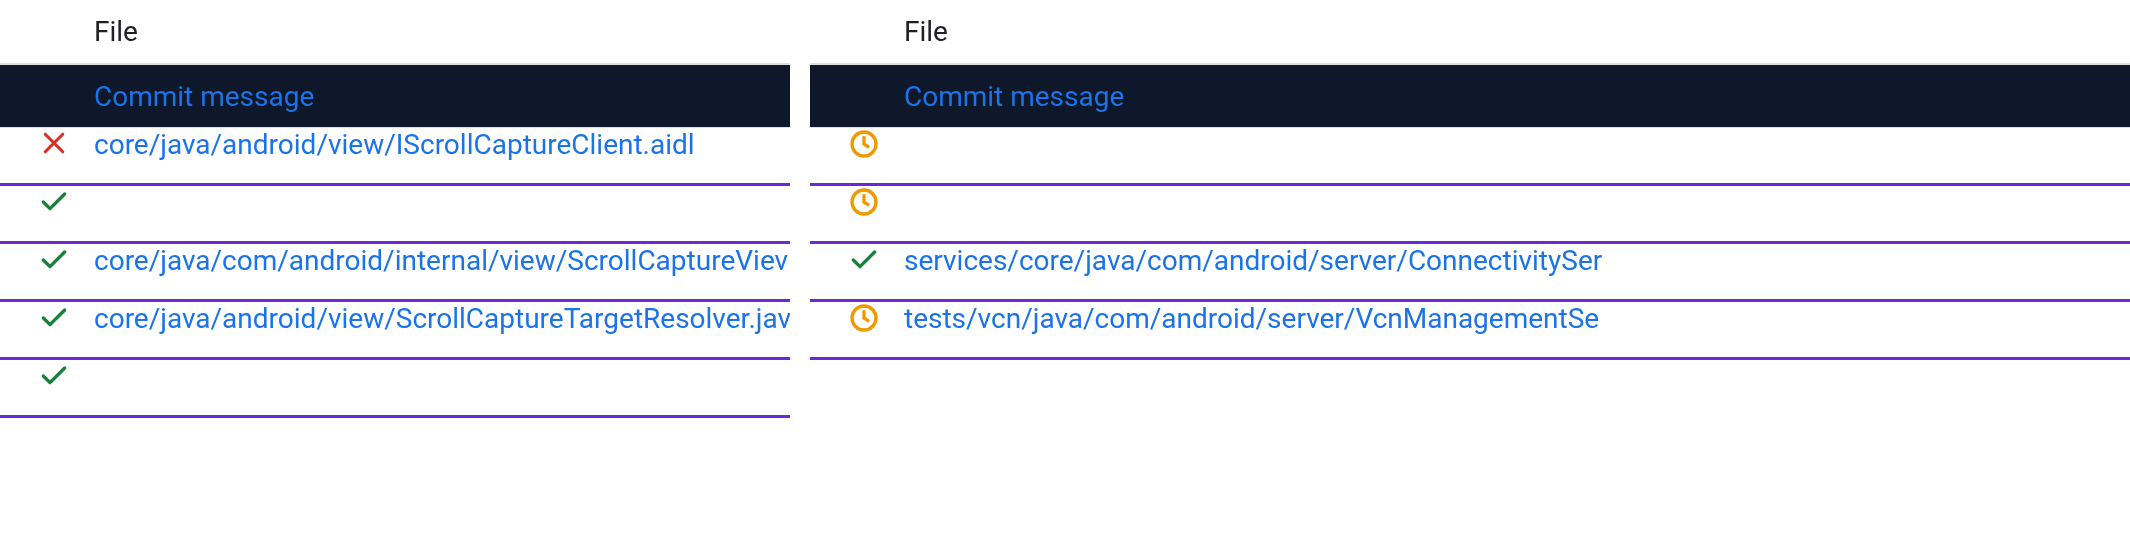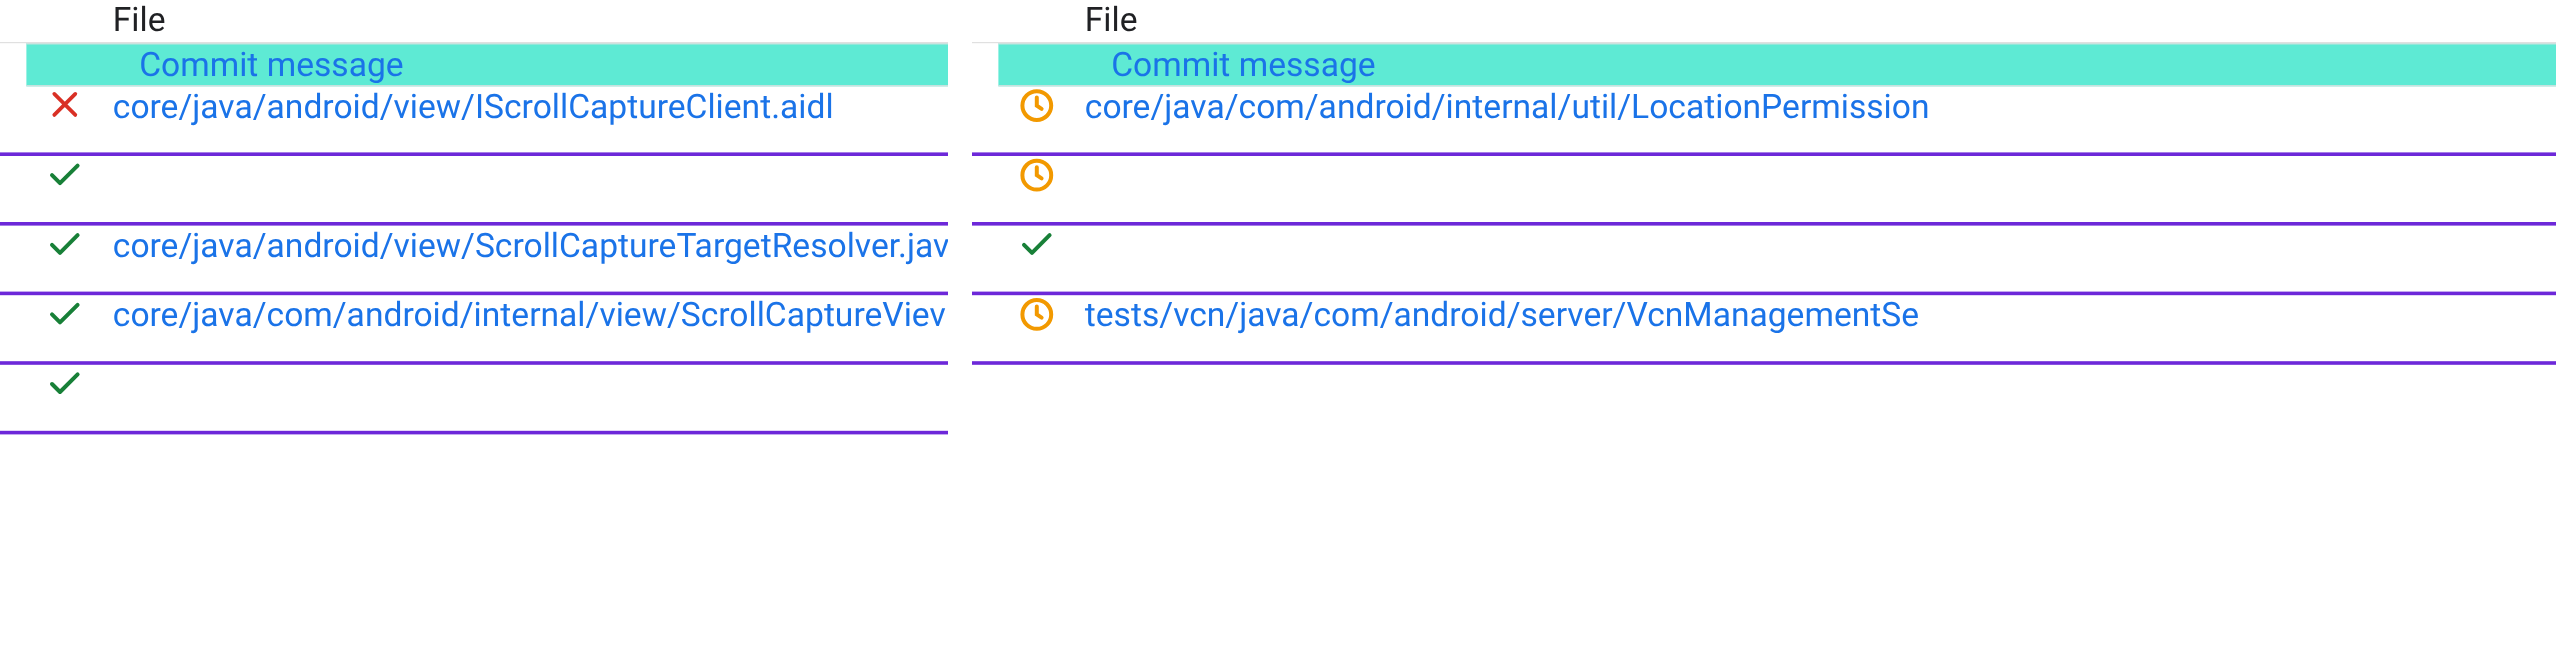--- a/index.html
+++ b/index.html
@@ -31,8 +31,8 @@
     }
     .header-row {
       display: flex;
-      align-items: flex-start;
-      height: 36px;
+      align-items: center;
+      height: 64px;
       border-bottom: 1px solid #e0e0e0;
       padding-left: 14px;
     }

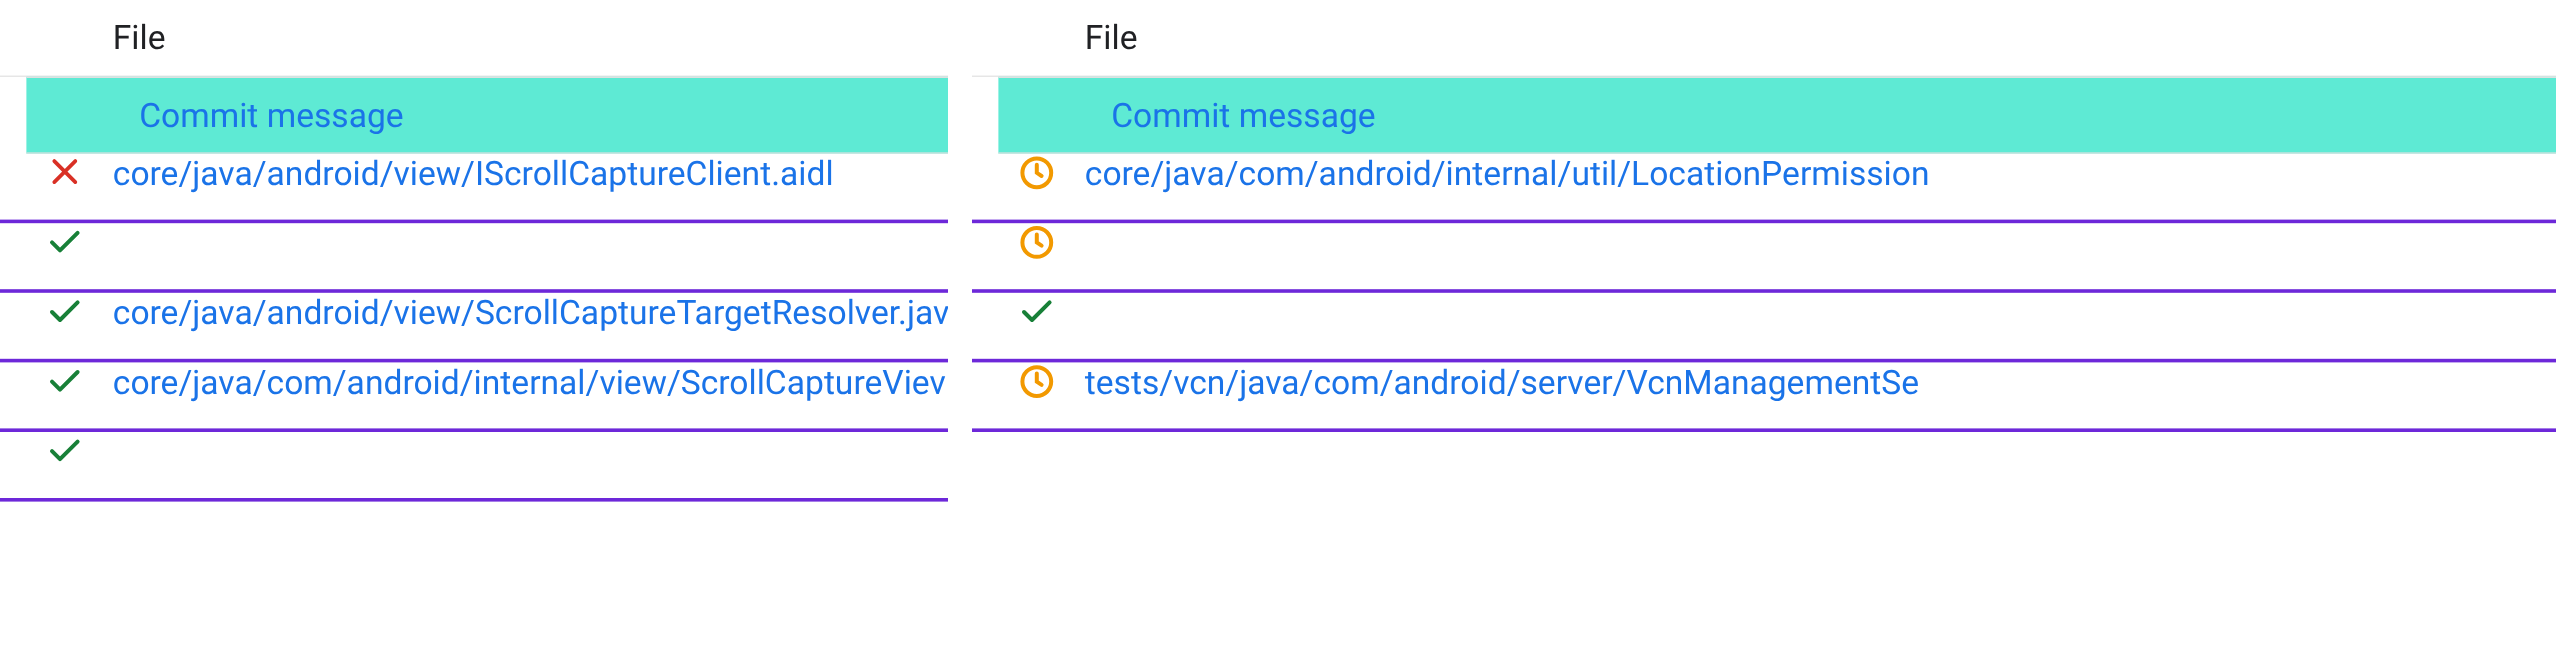--- a/index.html
+++ b/index.html
@@ -37,9 +37,8 @@
       padding-left: 14px;
     }
     .header-row.commit {
-      background: #5eead4;
+      background: #0f172a;
       border-top: 1px solid #e0e0e0;
-      margin-left: 22px;
     }
     .icon-cell {
       width: 80px;

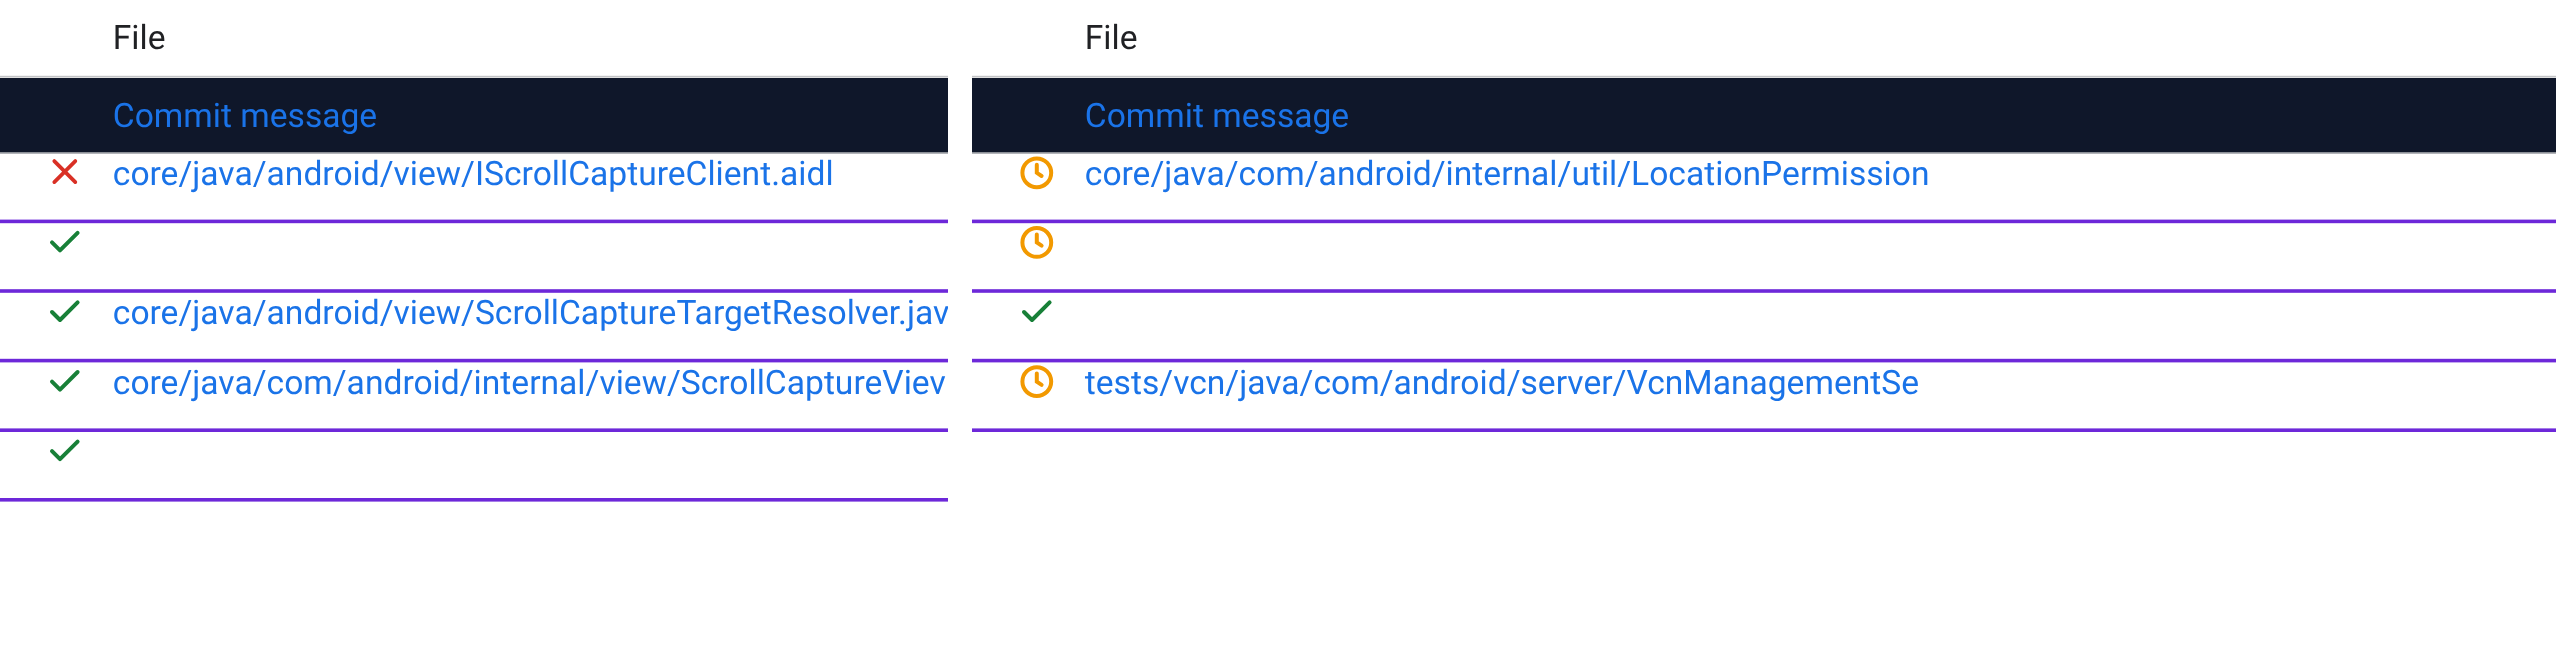--- a/index.html
+++ b/index.html
@@ -152,7 +152,6 @@
             <path fill="none" stroke="#f29900" stroke-width="2.5" stroke-linecap="round" d="M12 7v5l3 2"></path>
           </svg>
         </div>
-        <div class="text-cell"><span class="file-link">core/java/com/android/internal/util/LocationPermission</span></div>
       </div>
       <div class="file-row">
         <div class="icon-cell">

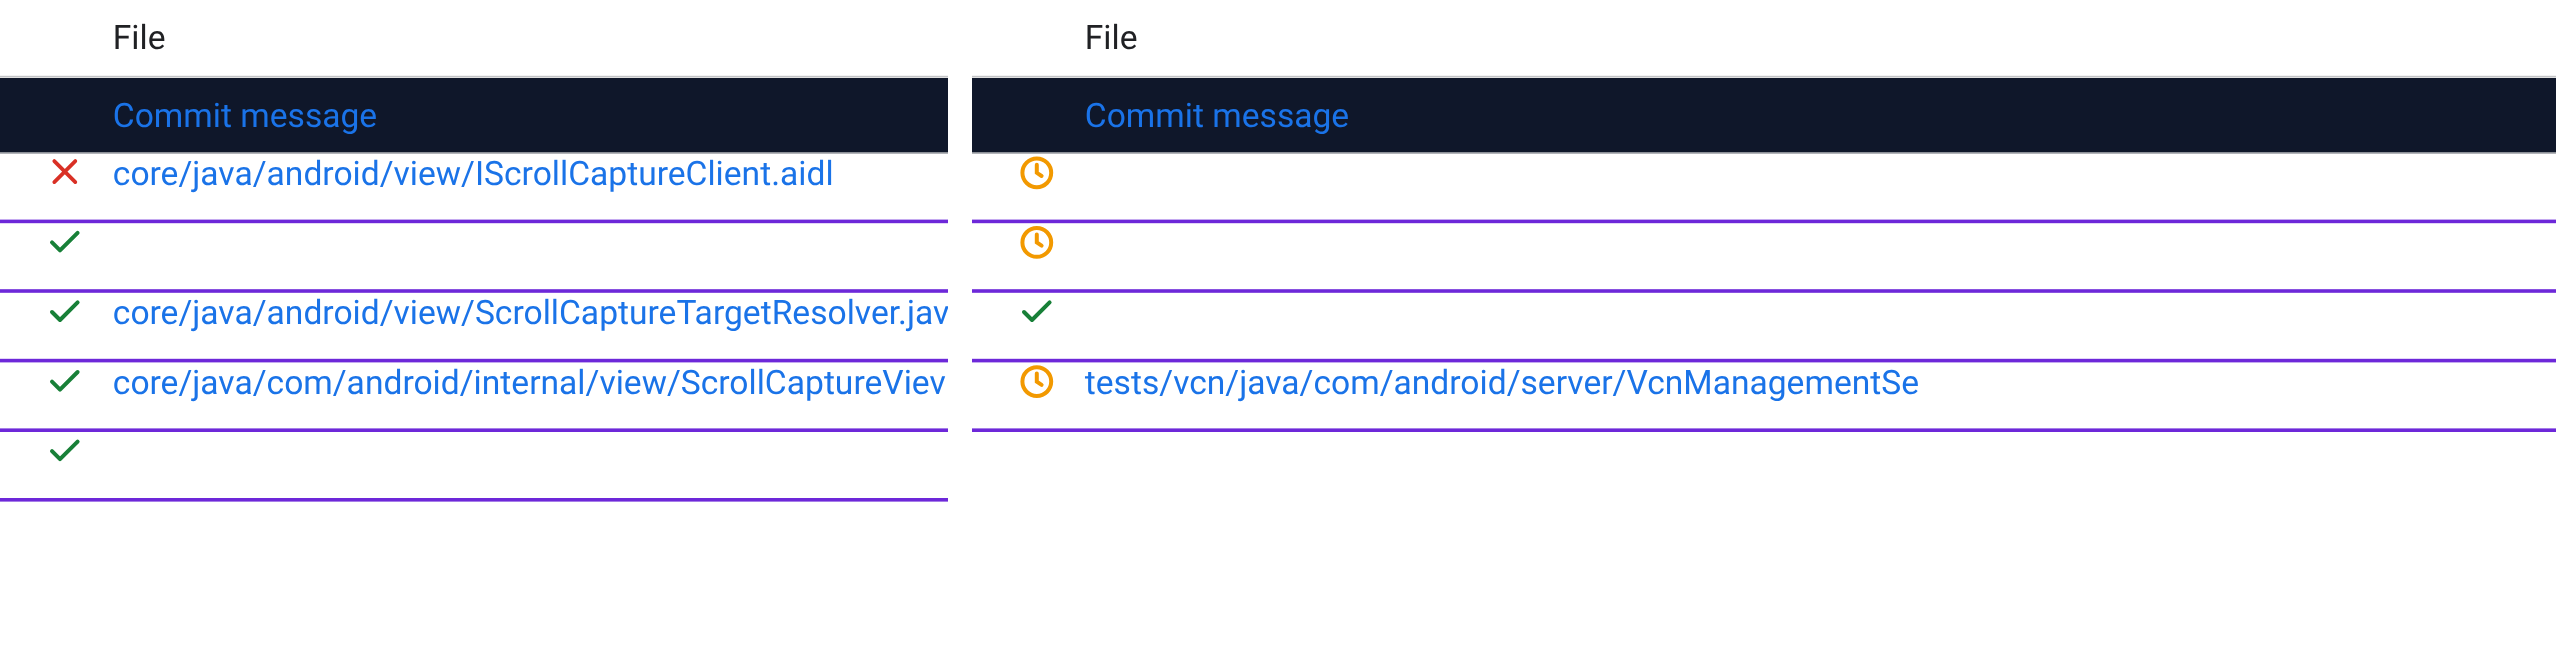--- a/index.html
+++ b/index.html
@@ -167,6 +167,7 @@
             <path fill="none" stroke="#188038" stroke-width="2.5" stroke-linecap="round" stroke-linejoin="round" d="M4 12l5 5L20 6"></path>
           </svg>
         </div>
+        <div class="text-cell"><span class="file-link">services/core/java/com/android/server/ConnectivitySer</span></div>
       </div>
       <div class="file-row">
         <div class="icon-cell">

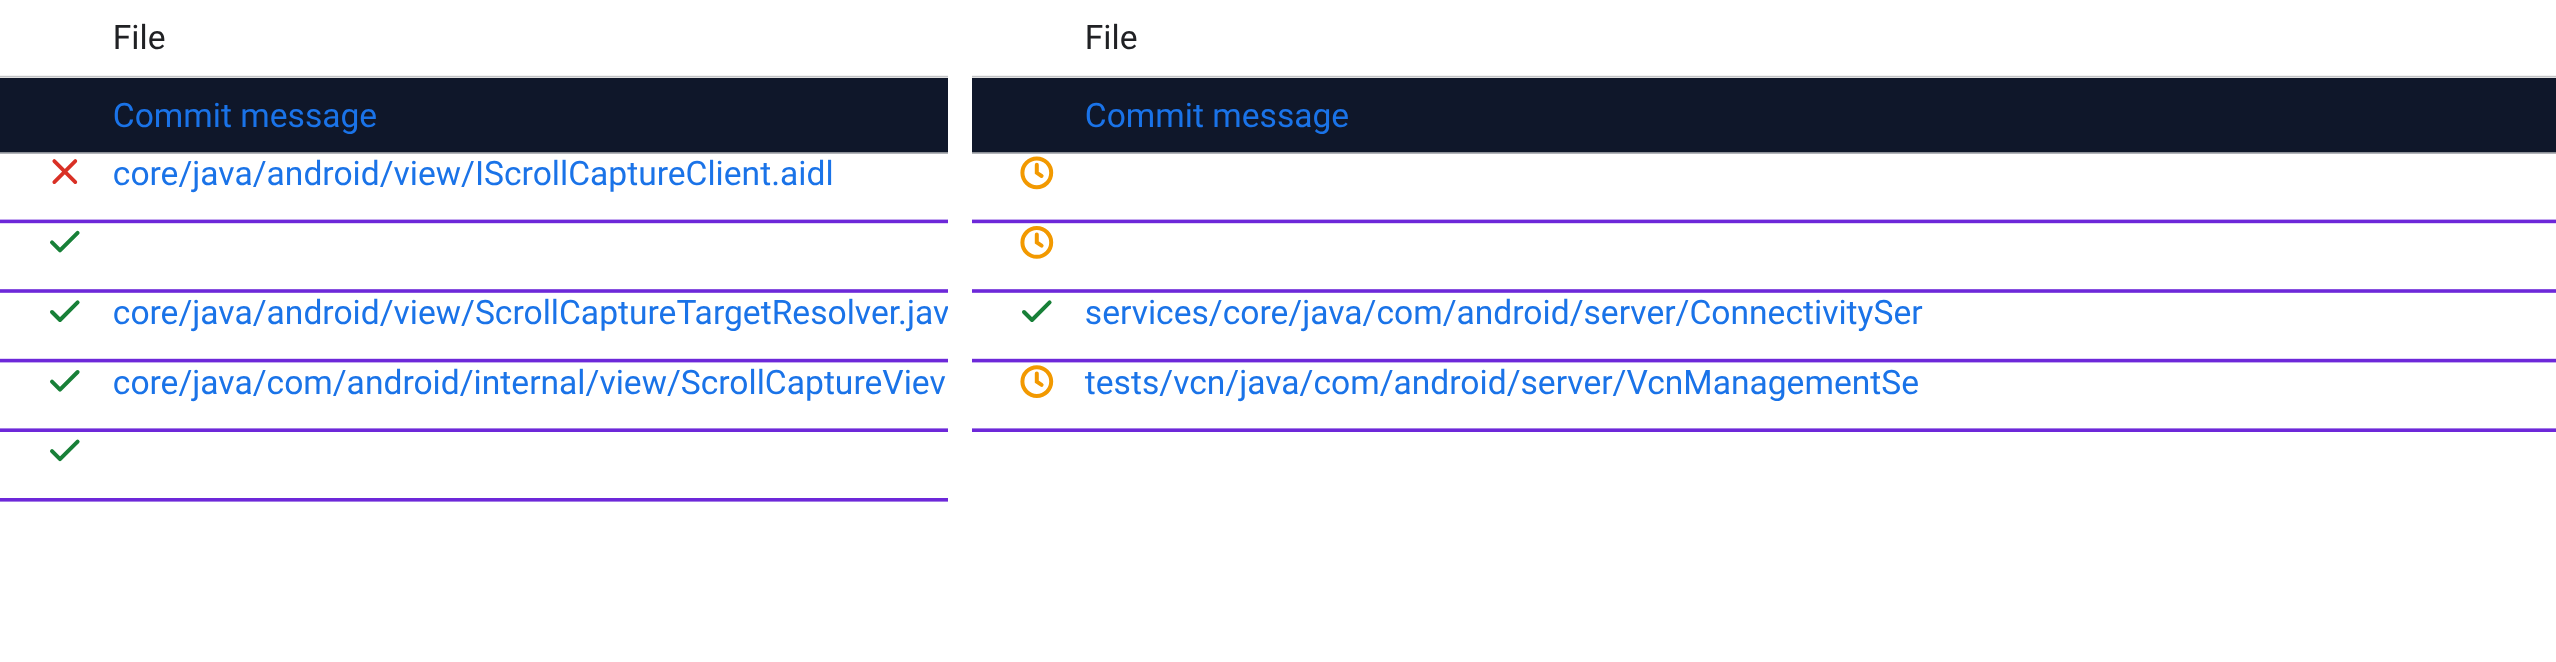--- a/index.html
+++ b/index.html
@@ -113,7 +113,7 @@
             <path fill="none" stroke="#188038" stroke-width="2.5" stroke-linecap="round" stroke-linejoin="round" d="M4 12l5 5L20 6"></path>
           </svg>
         </div>
-        <div class="text-cell"><span class="file-link">core/java/android/view/ScrollCaptureTargetResolver.jav</span></div>
+        <div class="text-cell"><span class="file-link">core/java/com/android/internal/view/ScrollCaptureViev</span></div>
       </div>
       <div class="file-row">
         <div class="icon-cell">
@@ -121,7 +121,7 @@
             <path fill="none" stroke="#188038" stroke-width="2.5" stroke-linecap="round" stroke-linejoin="round" d="M4 12l5 5L20 6"></path>
           </svg>
         </div>
-        <div class="text-cell"><span class="file-link">core/java/com/android/internal/view/ScrollCaptureViev</span></div>
+        <div class="text-cell"><span class="file-link">core/java/android/view/ScrollCaptureTargetResolver.jav</span></div>
       </div>
       <div class="file-row">
         <div class="icon-cell">

